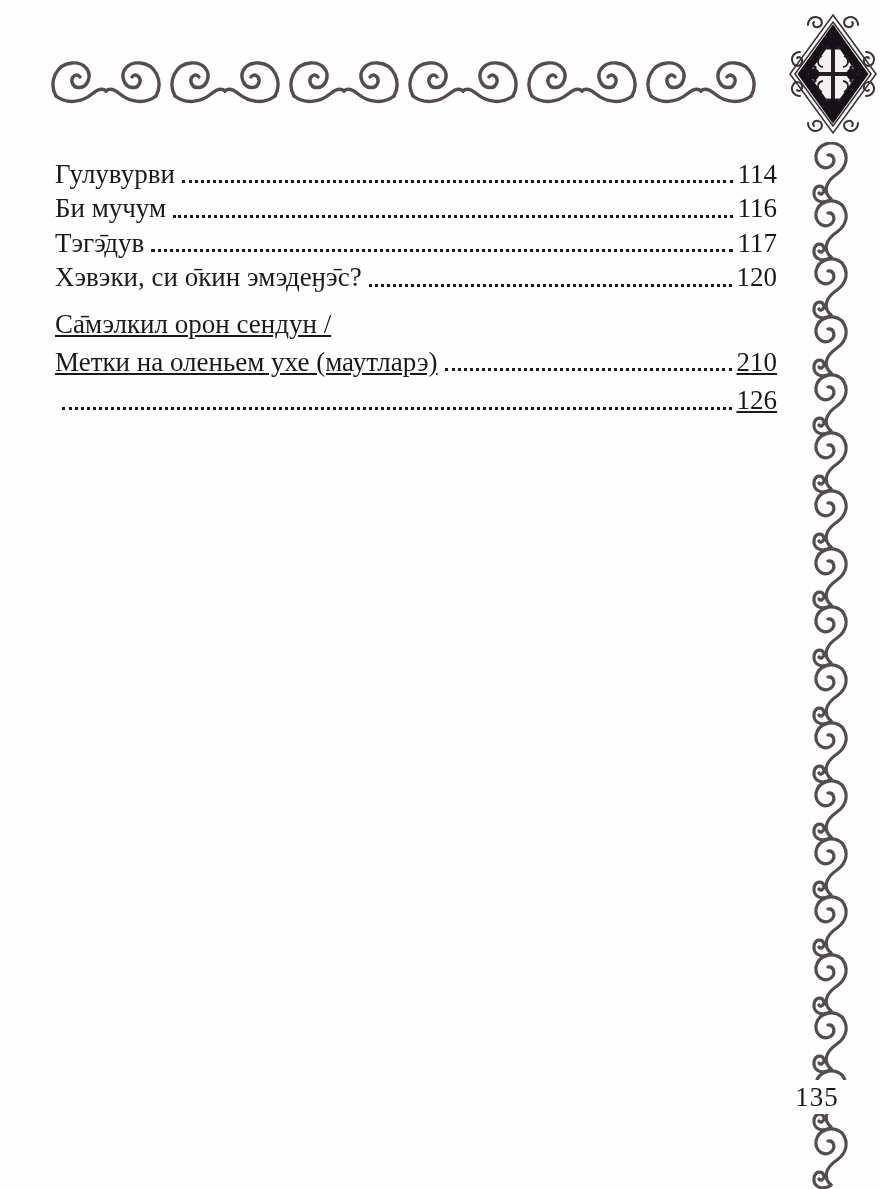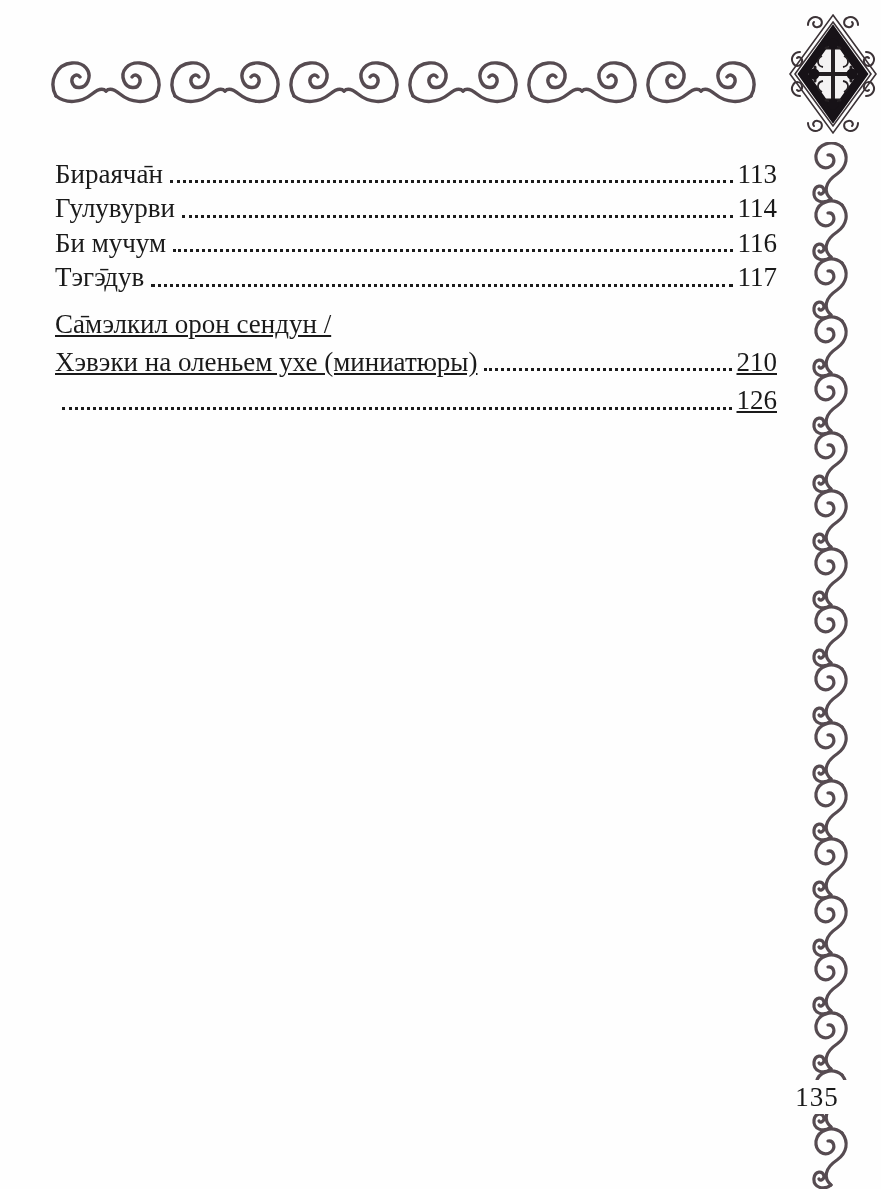--- a/index.html
+++ b/index.html
@@ -130,11 +130,6 @@
 
   <div class="toc">
 
-    <div class="toc-row">
-      <span class="toc-title">Бираяча̄н</span>
-      <span class="leader"></span>
-      <span class="toc-page">113</span>
-    </div>
 
     <div class="toc-row">
       <span class="toc-title">Гулувурви</span>

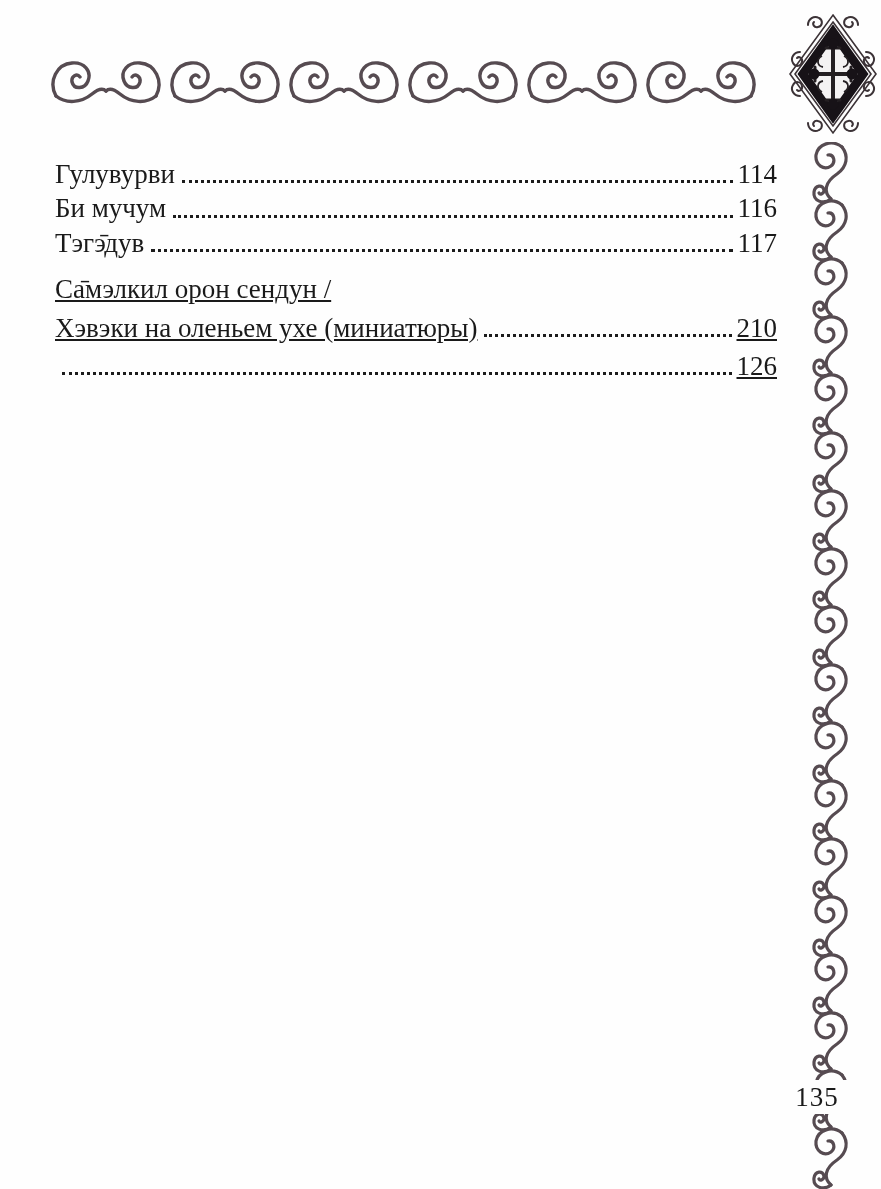--- a/index.html
+++ b/index.html
@@ -150,6 +150,11 @@
     </div>
 
 
+    <div class="toc-row">
+      <span class="toc-title">Хэвэки, си о̄кин эмэдеӈэ̄с?</span>
+      <span class="leader"></span>
+      <span class="toc-page">120</span>
+    </div>
 
     <div class="toc-row wide gap no-leader">
       <span class="toc-title">Са̄мэлкил орон сендун /</span>

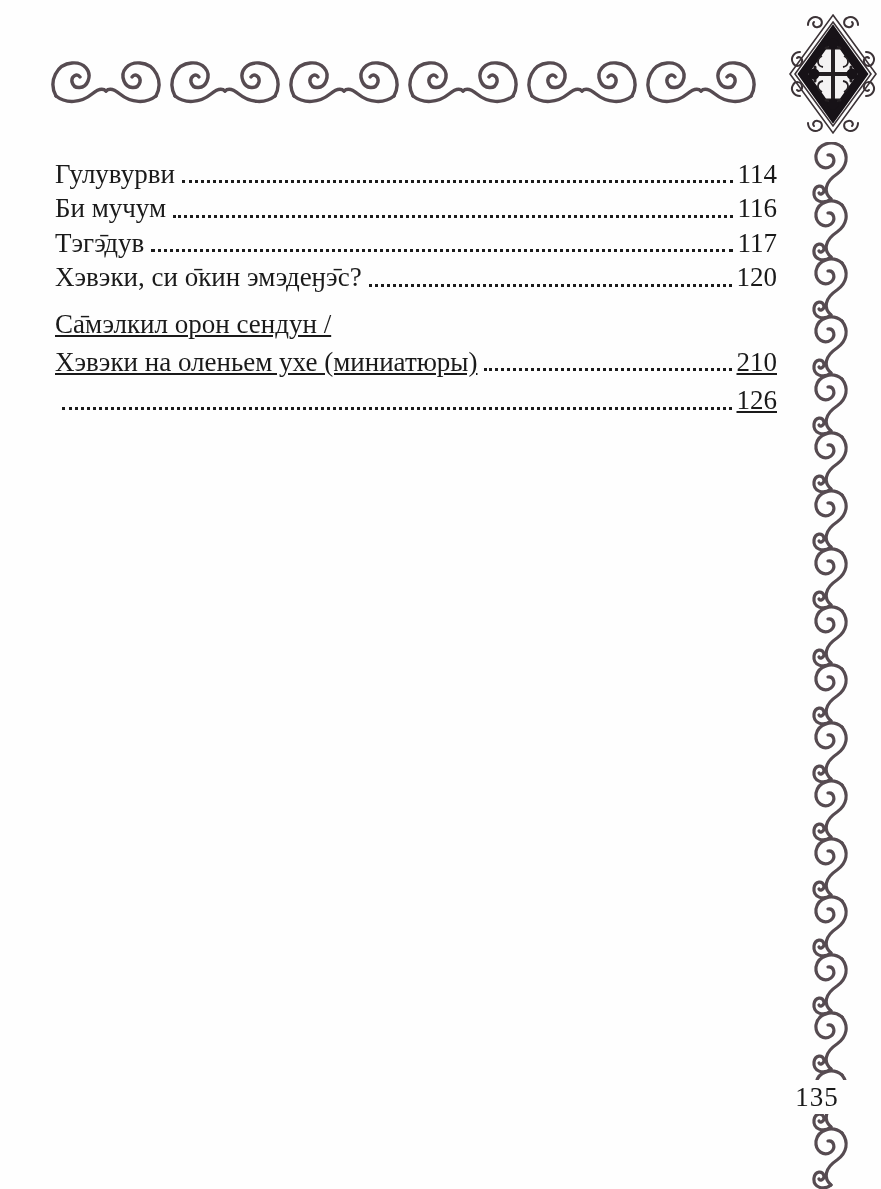--- a/index.html
+++ b/index.html
@@ -163,7 +163,7 @@
     </div>
 
     <div class="toc-row wide">
-      <span class="toc-title">Хэвэки на оленьем ухе (миниатюры)</span>
+      <span class="toc-title">Метки на оленьем ухе (маутларэ)</span>
       <span class="leader"></span>
       <span class="toc-page">210</span>
     </div>

